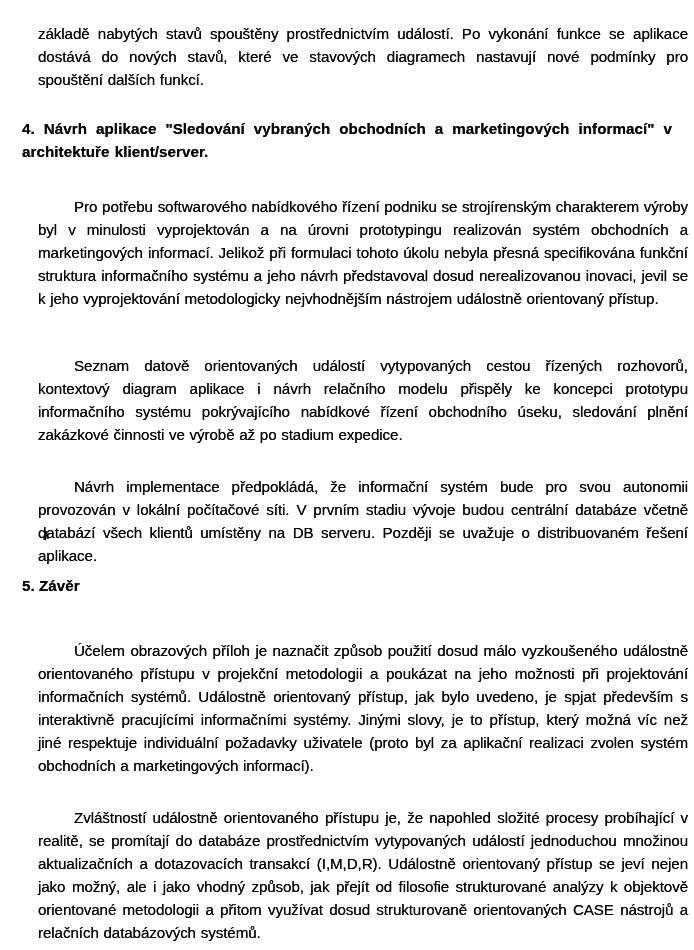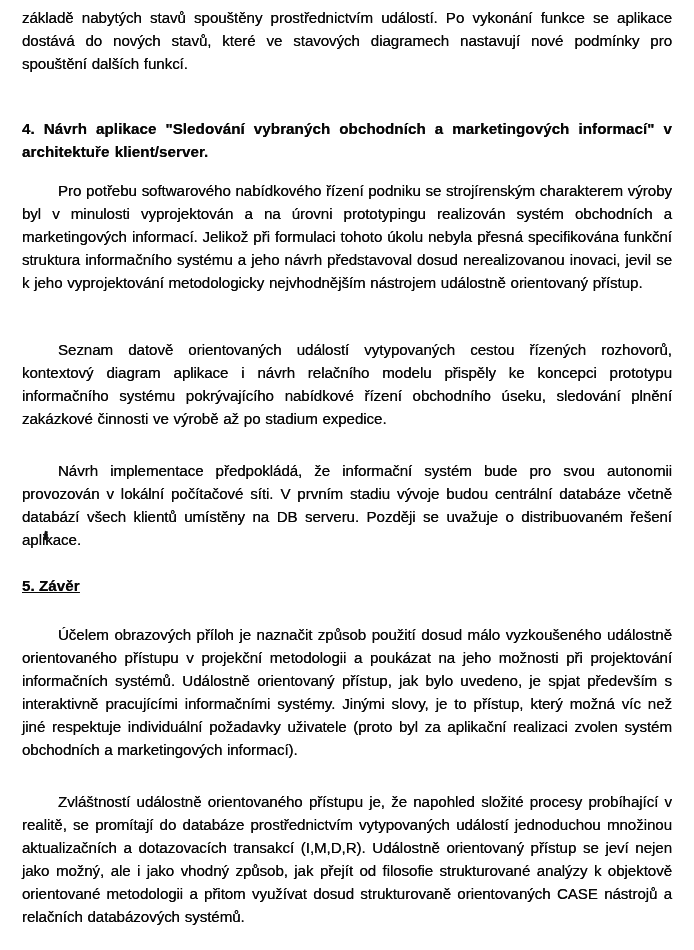--- a/index.html
+++ b/index.html
@@ -36,7 +36,7 @@
     -webkit-font-smoothing: none;
   }
   .para {
-    margin: 0;
+    margin: 16px;
     text-indent: 36px;
   }
   .para.no-indent {

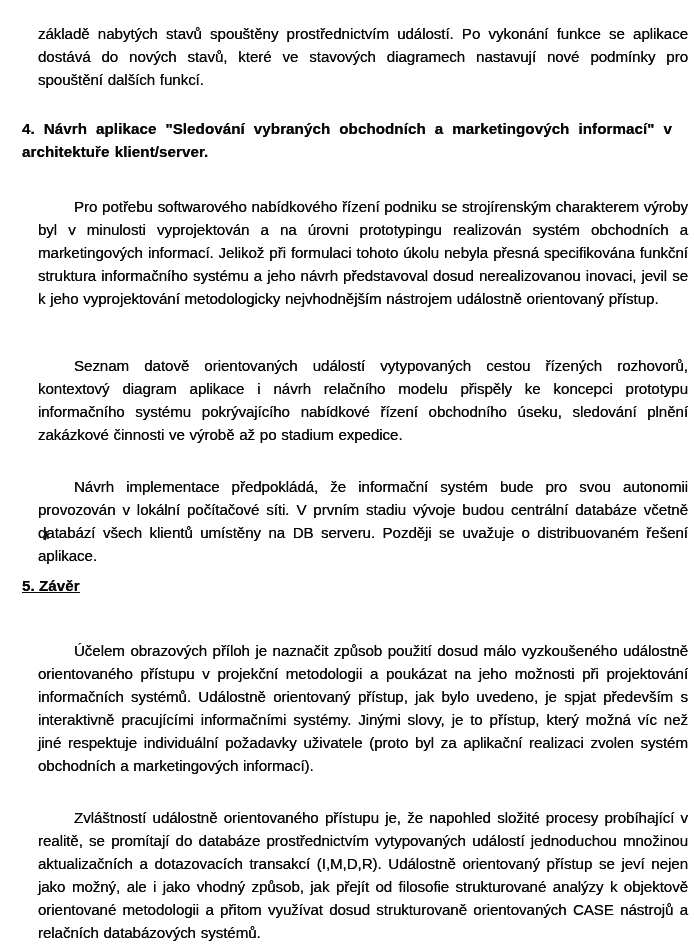--- a/index.html
+++ b/index.html
@@ -80,7 +80,7 @@
 
   <div class="scan-text para" style="top:459px;">Návrh implementace předpokládá, že informační systém bude pro svou autonomii provozován v lokální počítačové síti. V prvním stadiu vývoje budou centrální databáze včetně databází všech klientů umístěny na DB serveru. Později se uvažuje o distribuovaném řešení aplikace.</div>
 
-  <div class="scan-text heading short" style="top:574px;text-decoration:underline;">5. Závěr</div>
+  <div class="scan-text heading short" style="top:574px;">5. Závěr</div>
 
   <div class="scan-text para" style="top:623px;">Účelem obrazových příloh je naznačit způsob použití dosud málo vyzkoušeného událostně orientovaného přístupu v projekční metodologii a poukázat na jeho možnosti při projektování informačních systémů. Událostně orientovaný přístup, jak bylo uvedeno, je spjat především s interaktivně pracujícími informačními systémy. Jinými slovy, je to přístup, který možná víc než jiné respektuje individuální požadavky uživatele (proto byl za aplikační realizaci zvolen systém obchodních a marketingových informací).</div>
 

